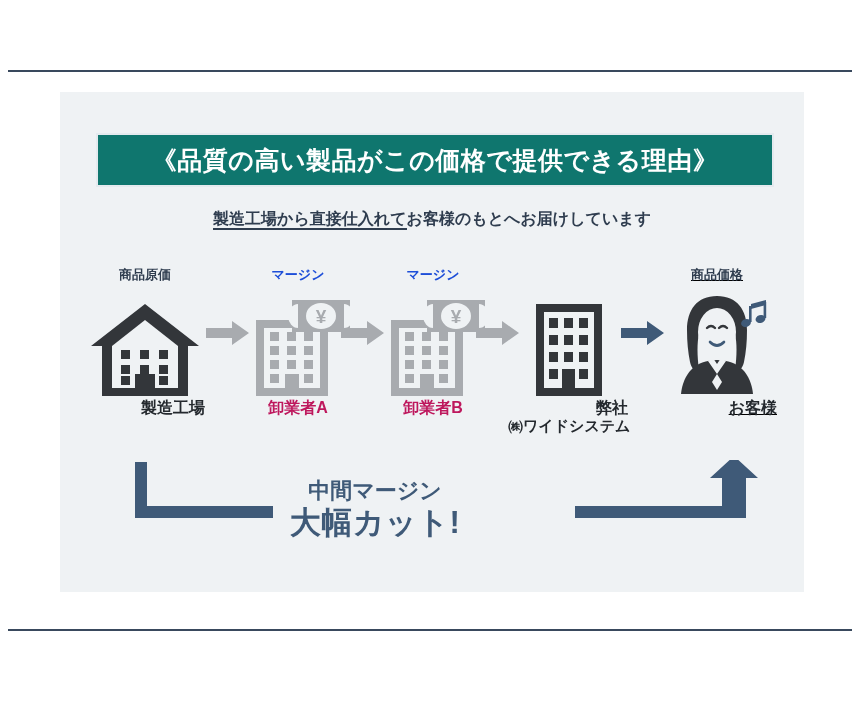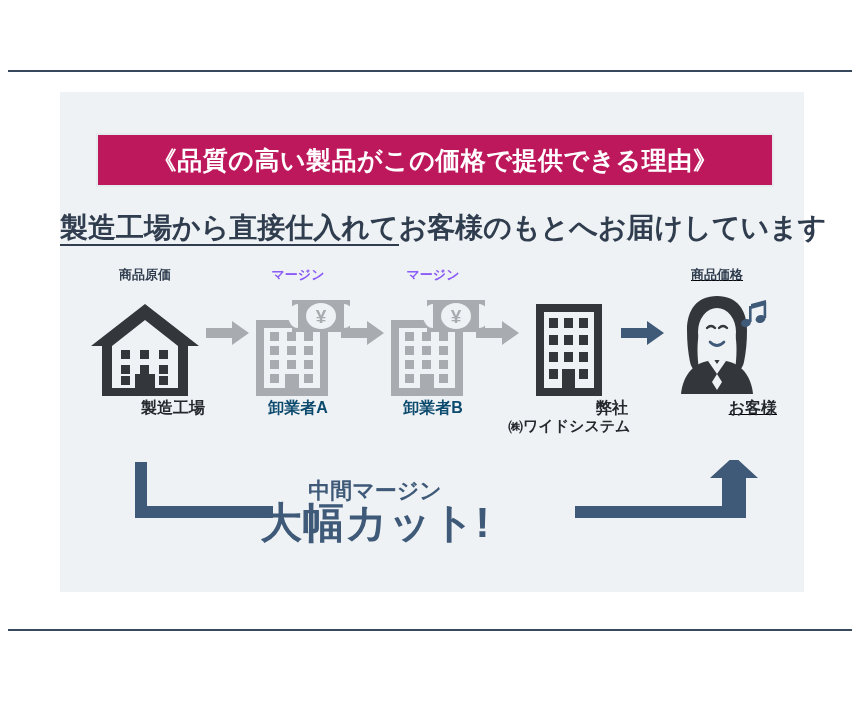--- a/index.html
+++ b/index.html
@@ -49,7 +49,7 @@
     top: 41px;
     width: 678px;
     height: 54px;
-    background: #be185d;
+    background: #0f766e;
     border: 2px solid #e4eaee;
     box-sizing: border-box;
     display: flex;

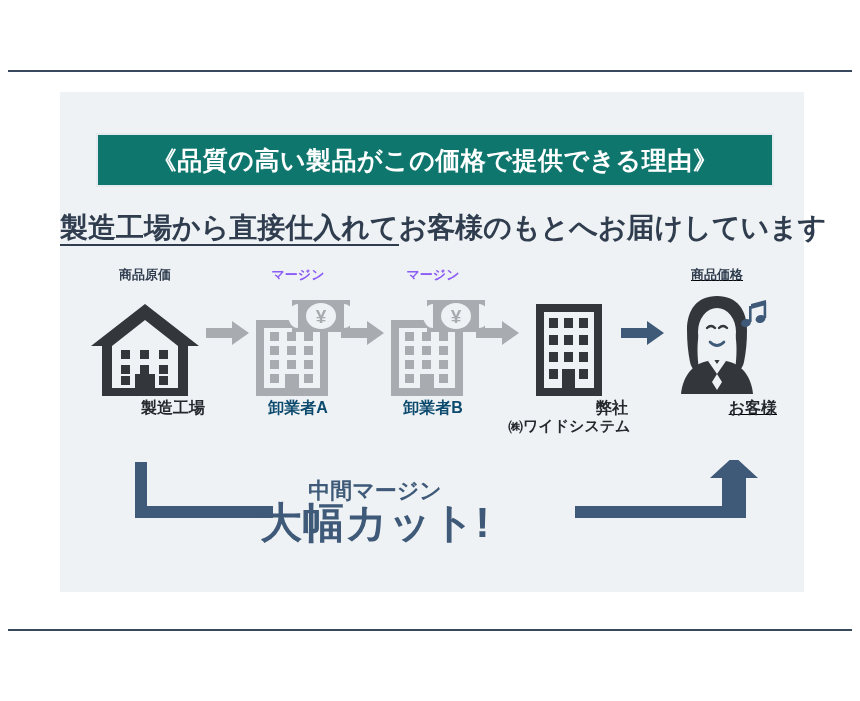--- a/index.html
+++ b/index.html
@@ -71,7 +71,7 @@
     top: 117px;
     width: 744px;
     text-align: center;
-    font-size: 28px;
+    font-size: 16px;
     font-weight: bold;
     color: #2f3d4f;
     white-space: nowrap;

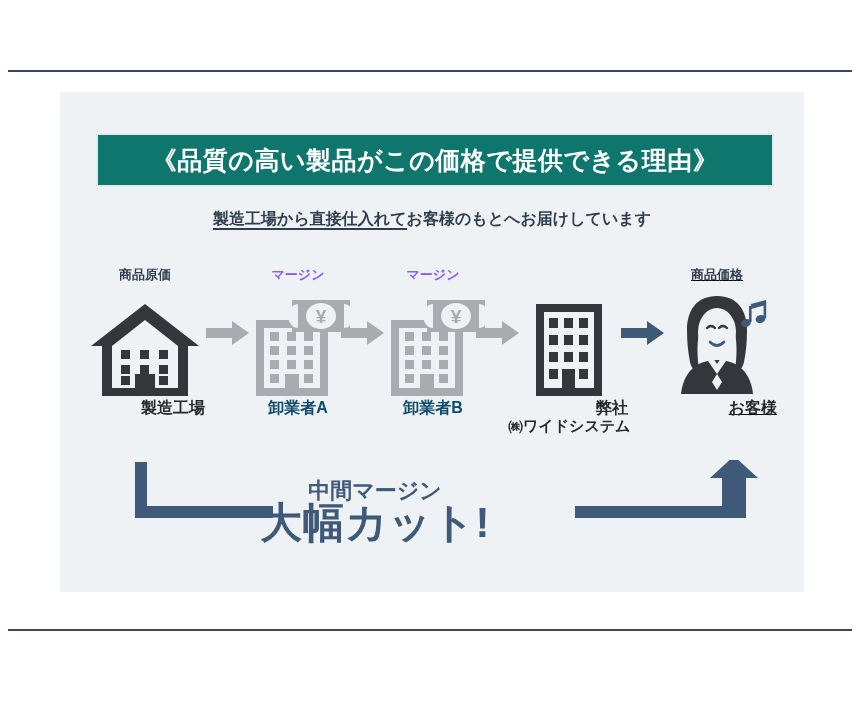--- a/index.html
+++ b/index.html
@@ -104,7 +104,7 @@
     white-space: nowrap;
   }
   .node-toplabel.dark { color: #2f3d4f; }
-  .node-toplabel.gray { color: #8b5cf6; }
+  .node-toplabel.gray { color: #1d4ed8; }
   .node-toplabel.blank { color: transparent; }
 
   .node-art {

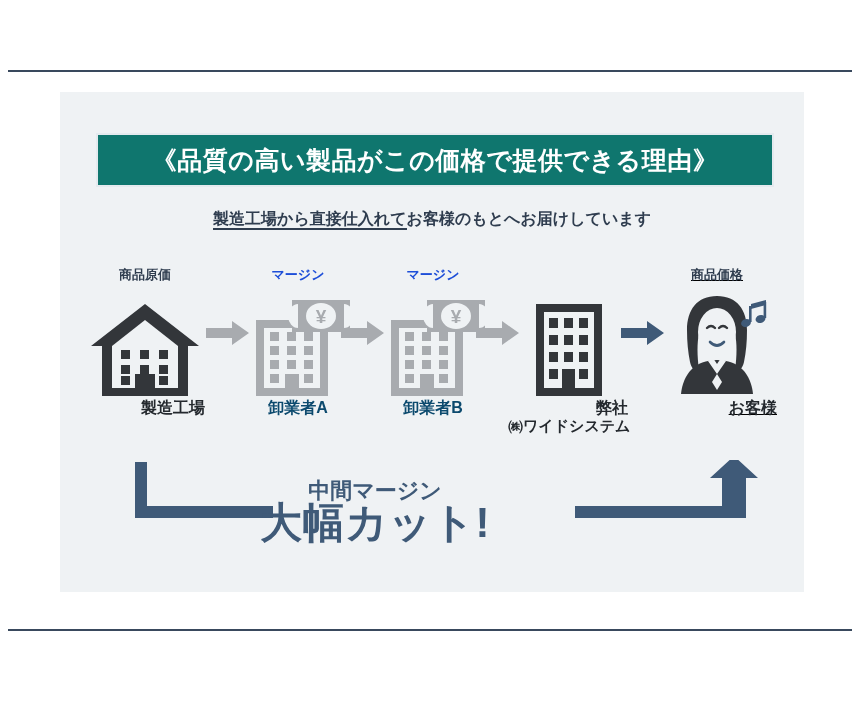--- a/index.html
+++ b/index.html
@@ -122,7 +122,7 @@
     white-space: nowrap;
   }
   .node-botlabel.dark { color: #24292e; text-align: right; }
-  .node-botlabel.gray { color: #0c4a6e; }
+  .node-botlabel.gray { color: #be185d; }
   .node-sublabel {
     font-size: 15px;
     font-weight: bold;

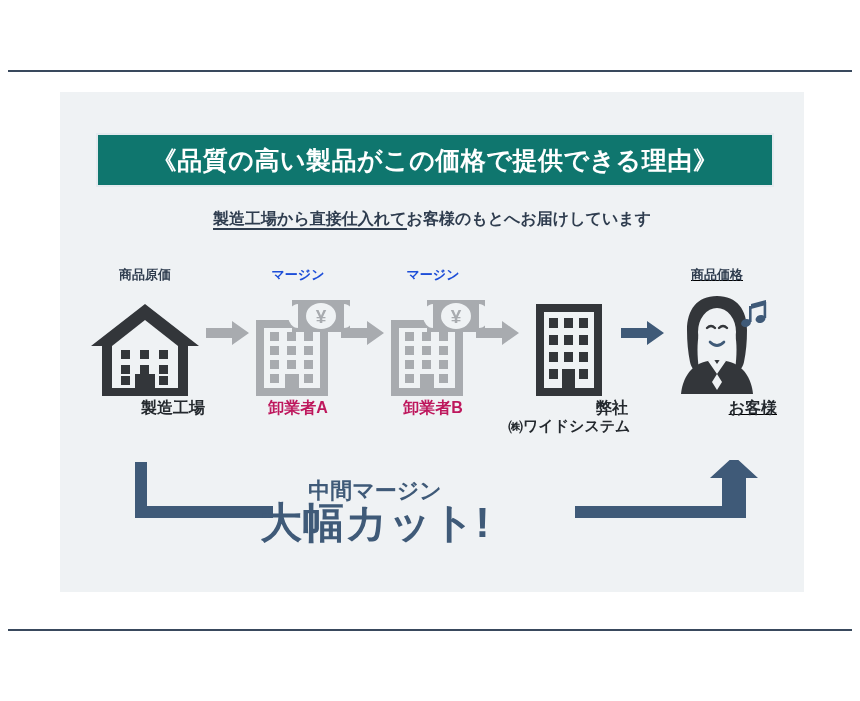--- a/index.html
+++ b/index.html
@@ -175,7 +175,7 @@
     white-space: nowrap;
   }
   .callout-line2 {
-    font-size: 42px;
+    font-size: 31px;
     font-weight: bold;
     line-height: 38px;
     letter-spacing: 0.5px;

